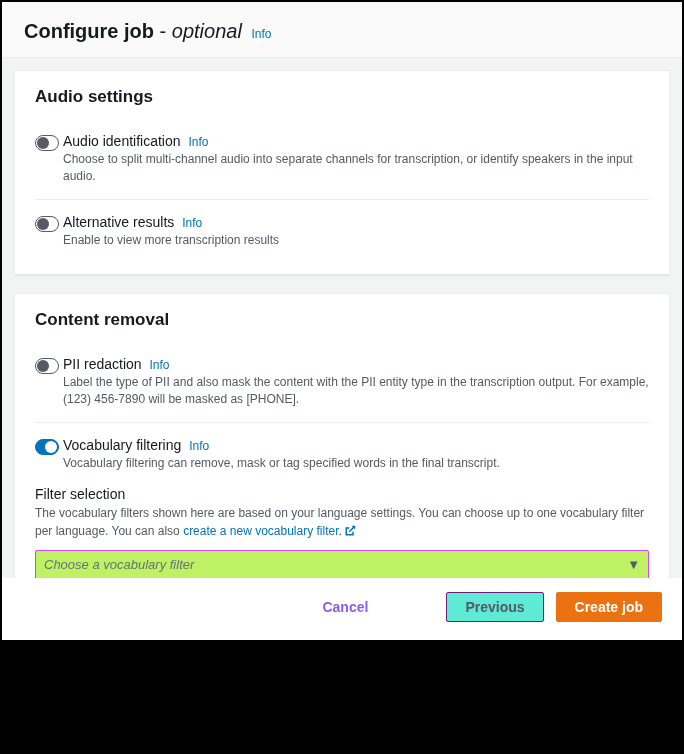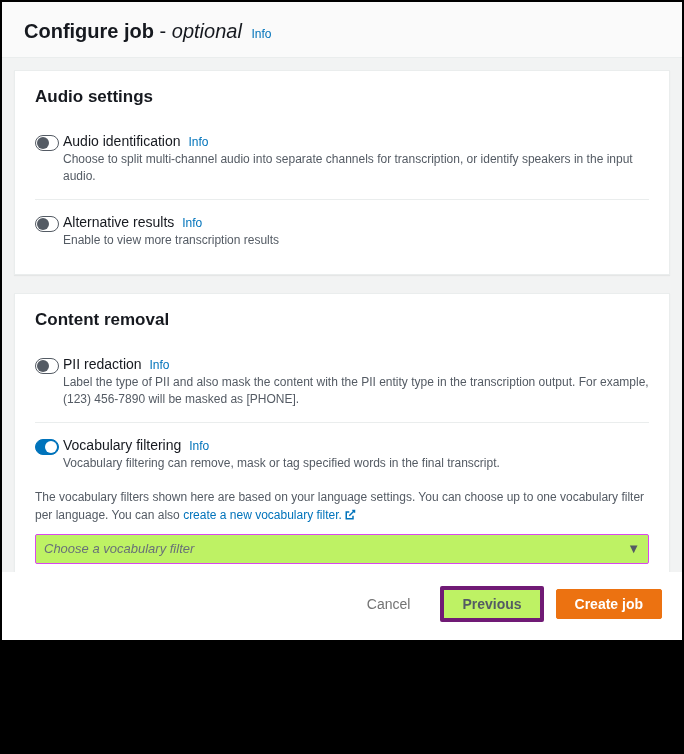--- a/index.html
+++ b/index.html
@@ -277,6 +277,7 @@
         </div>
 
         <div class="sub-block">
+          <div class="sub-label">Filter selection</div>
           <div class="sub-desc">
             <span>The vocabulary filters shown here are based on your language settings. You can choose up to one vocabulary filter per language. You can also </span><a class="inline-link"><span>create a new vocabulary filter.</span><span class="ext-icon"><svg width="12" height="12" viewBox="0 0 16 16" fill="none" stroke="#0073bb" stroke-width="2">
                     <path d="M11 2h3v3"></path>

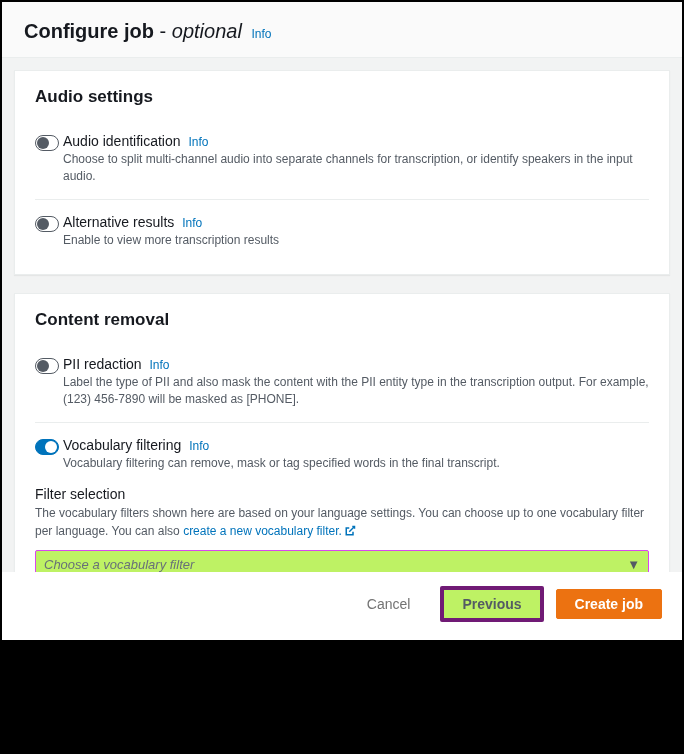--- a/index.html
+++ b/index.html
@@ -181,8 +181,8 @@
   .btn-link {
     background: transparent;
     border: none;
-    color: #737373;
-    font-weight: 400;
+    color: #8b5cf6;
+    font-weight: 700;
   }
   .btn-normal {
     background: #bef264;

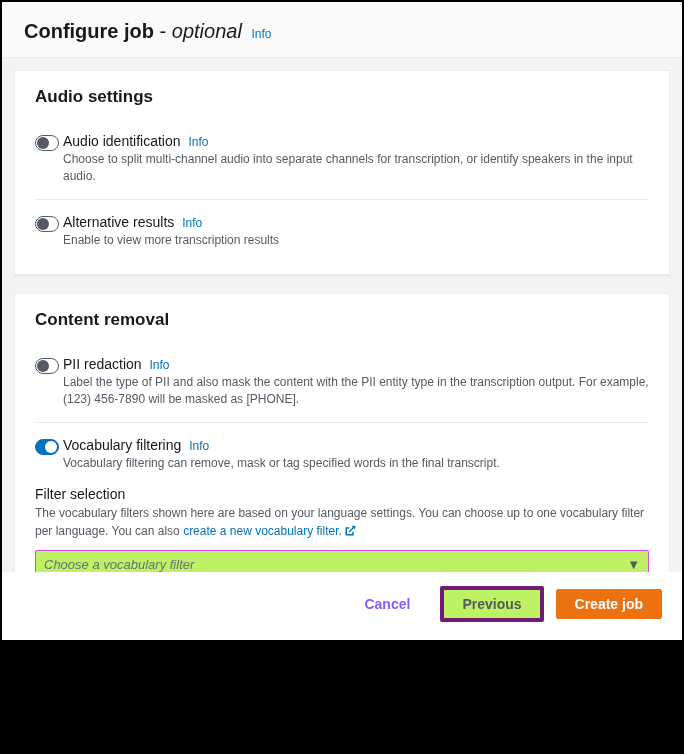--- a/index.html
+++ b/index.html
@@ -185,9 +185,10 @@
     font-weight: 700;
   }
   .btn-normal {
-    background: #bef264;
-    border: 4px solid #701a75;
-    color: #545b64;
+    background: #5eead4;
+    border: 1px solid #701a75;
+    color: #545b64;
+    margin-left: 48px;
   }
   .btn-primary {
     background: #ec7211;

